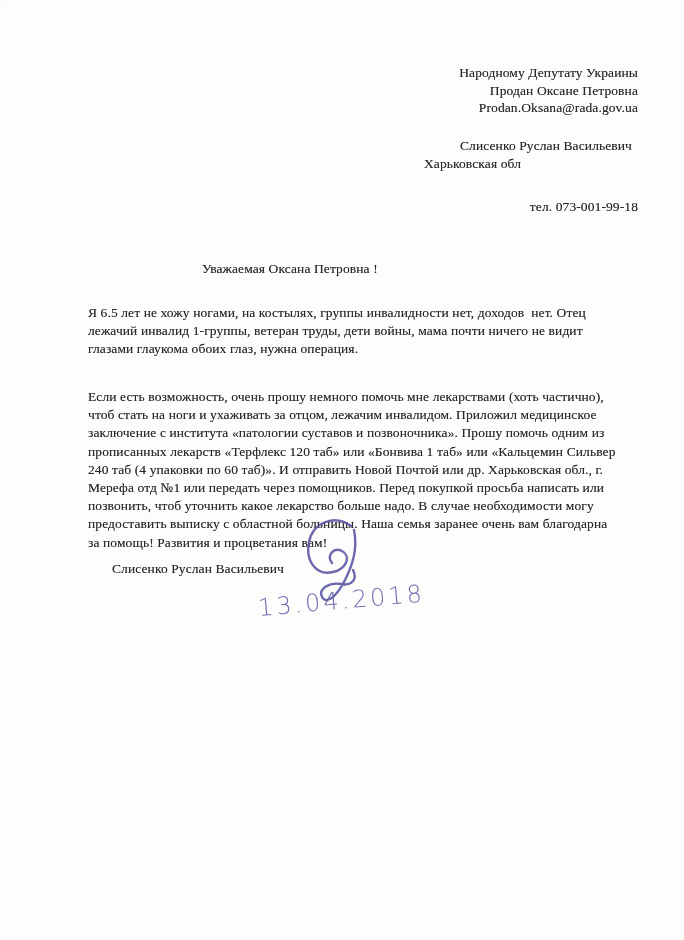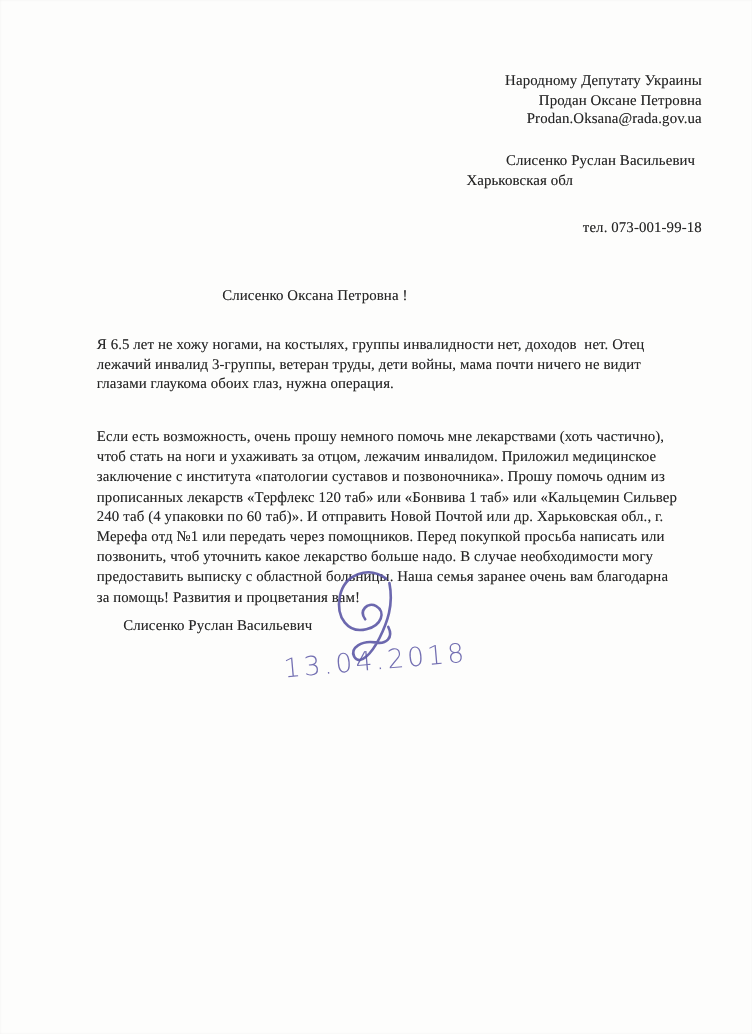--- a/index.html
+++ b/index.html
@@ -89,7 +89,7 @@
 
   <div class="txt phone-line">тел. 073-001-99-18</div>
 
-  <div class="txt salutation">Слисенко Оксана Петровна !</div>
+  <div class="txt salutation">Уважаемая Оксана Петровна !</div>
 
   <div class="txt lines body-paragraph paragraph-1">Я 6.5 лет не хожу ногами, на костылях, группы инвалидности нет, доходов  нет. Отец
 лежачий инвалид 3-группы, ветеран труды, дети войны, мама почти ничего не видит

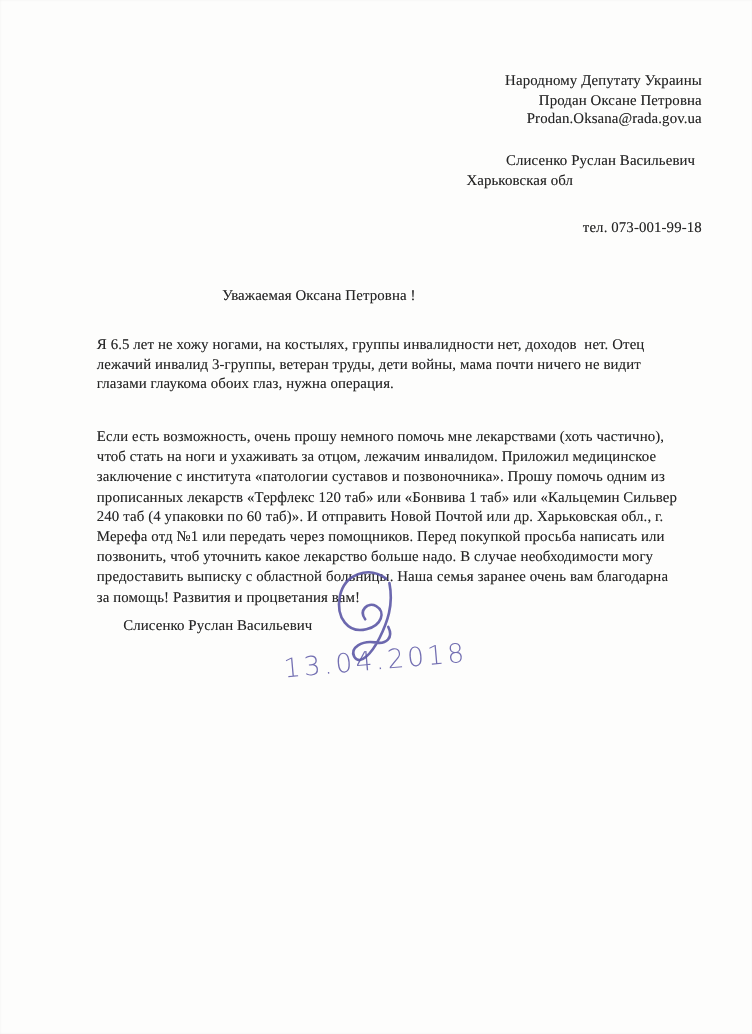--- a/index.html
+++ b/index.html
@@ -92,7 +92,7 @@
   <div class="txt salutation">Уважаемая Оксана Петровна !</div>
 
   <div class="txt lines body-paragraph paragraph-1">Я 6.5 лет не хожу ногами, на костылях, группы инвалидности нет, доходов  нет. Отец
-лежачий инвалид 3-группы, ветеран труды, дети войны, мама почти ничего не видит
+лежачий инвалид 1-группы, ветеран труды, дети войны, мама почти ничего не видит
 глазами глаукома обоих глаз, нужна операция.</div>
 
   <div class="txt lines body-paragraph paragraph-2">Если есть возможность, очень прошу немного помочь мне лекарствами (хоть частично),

